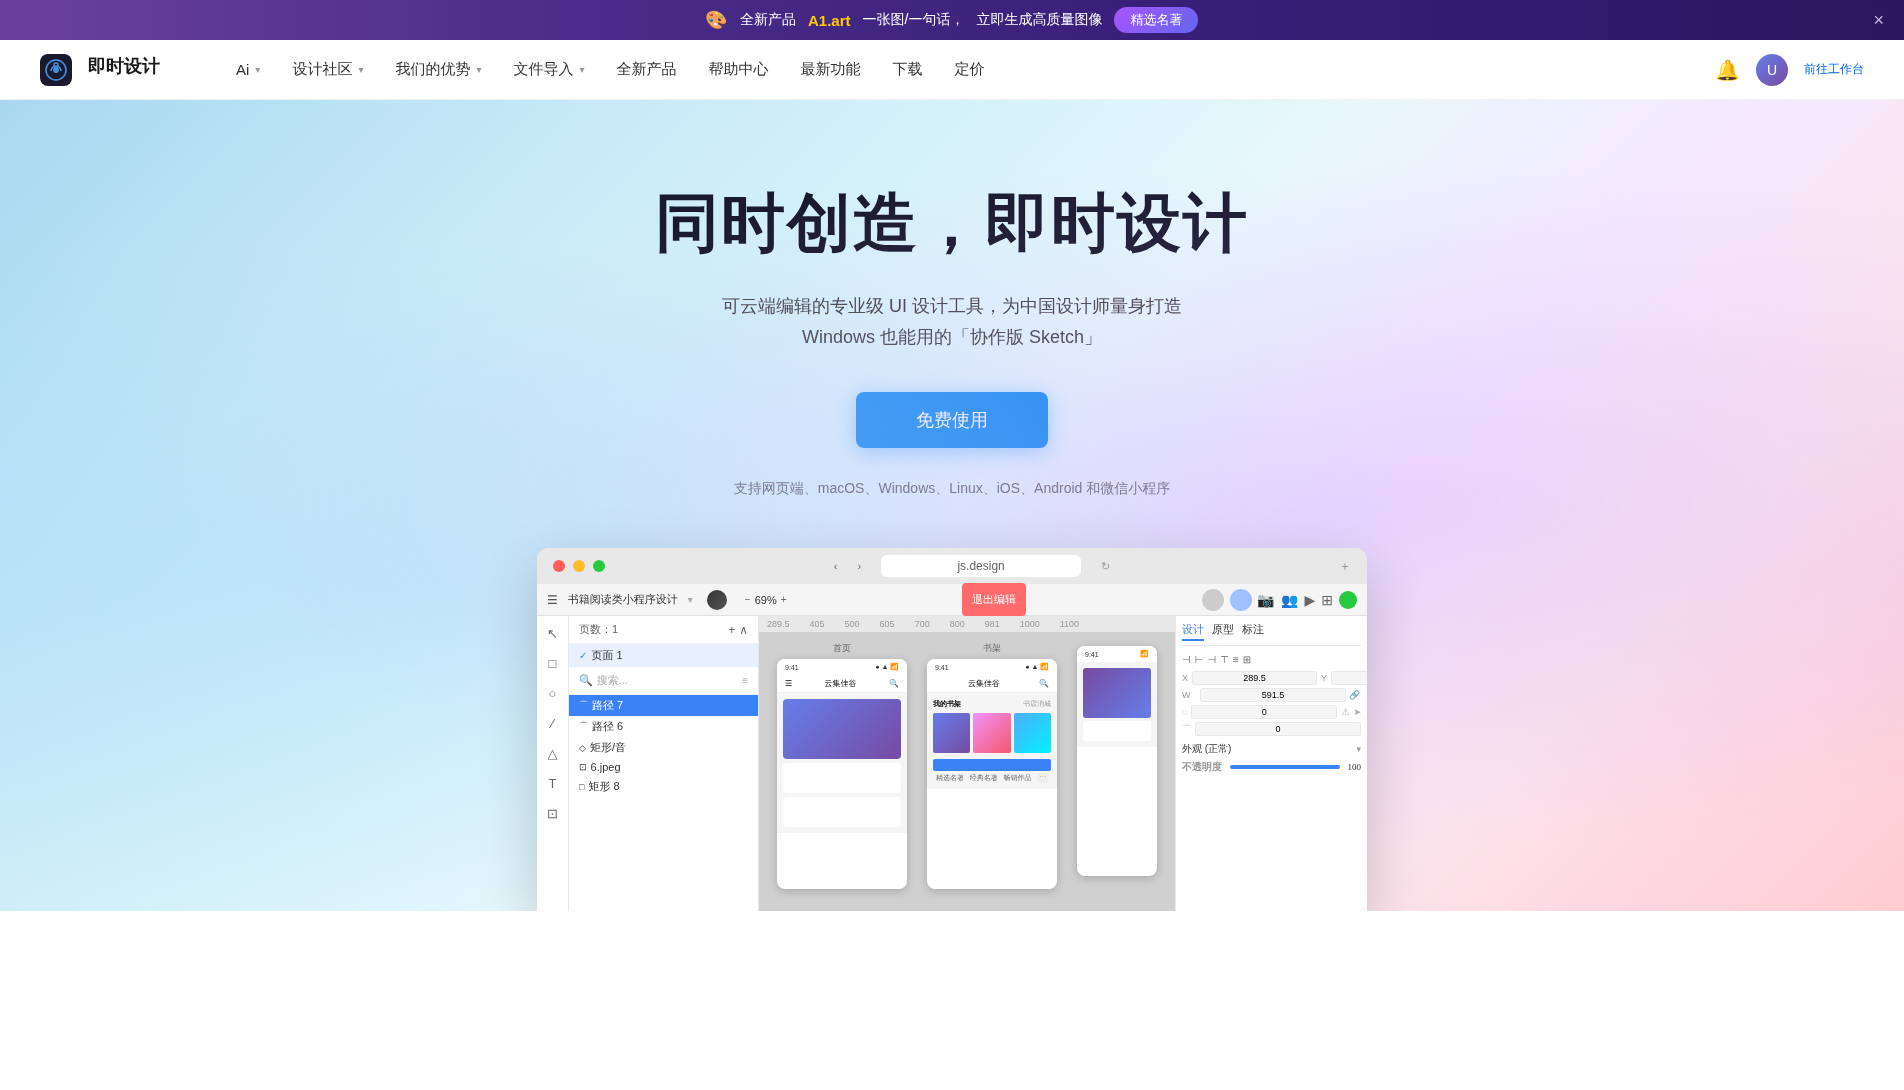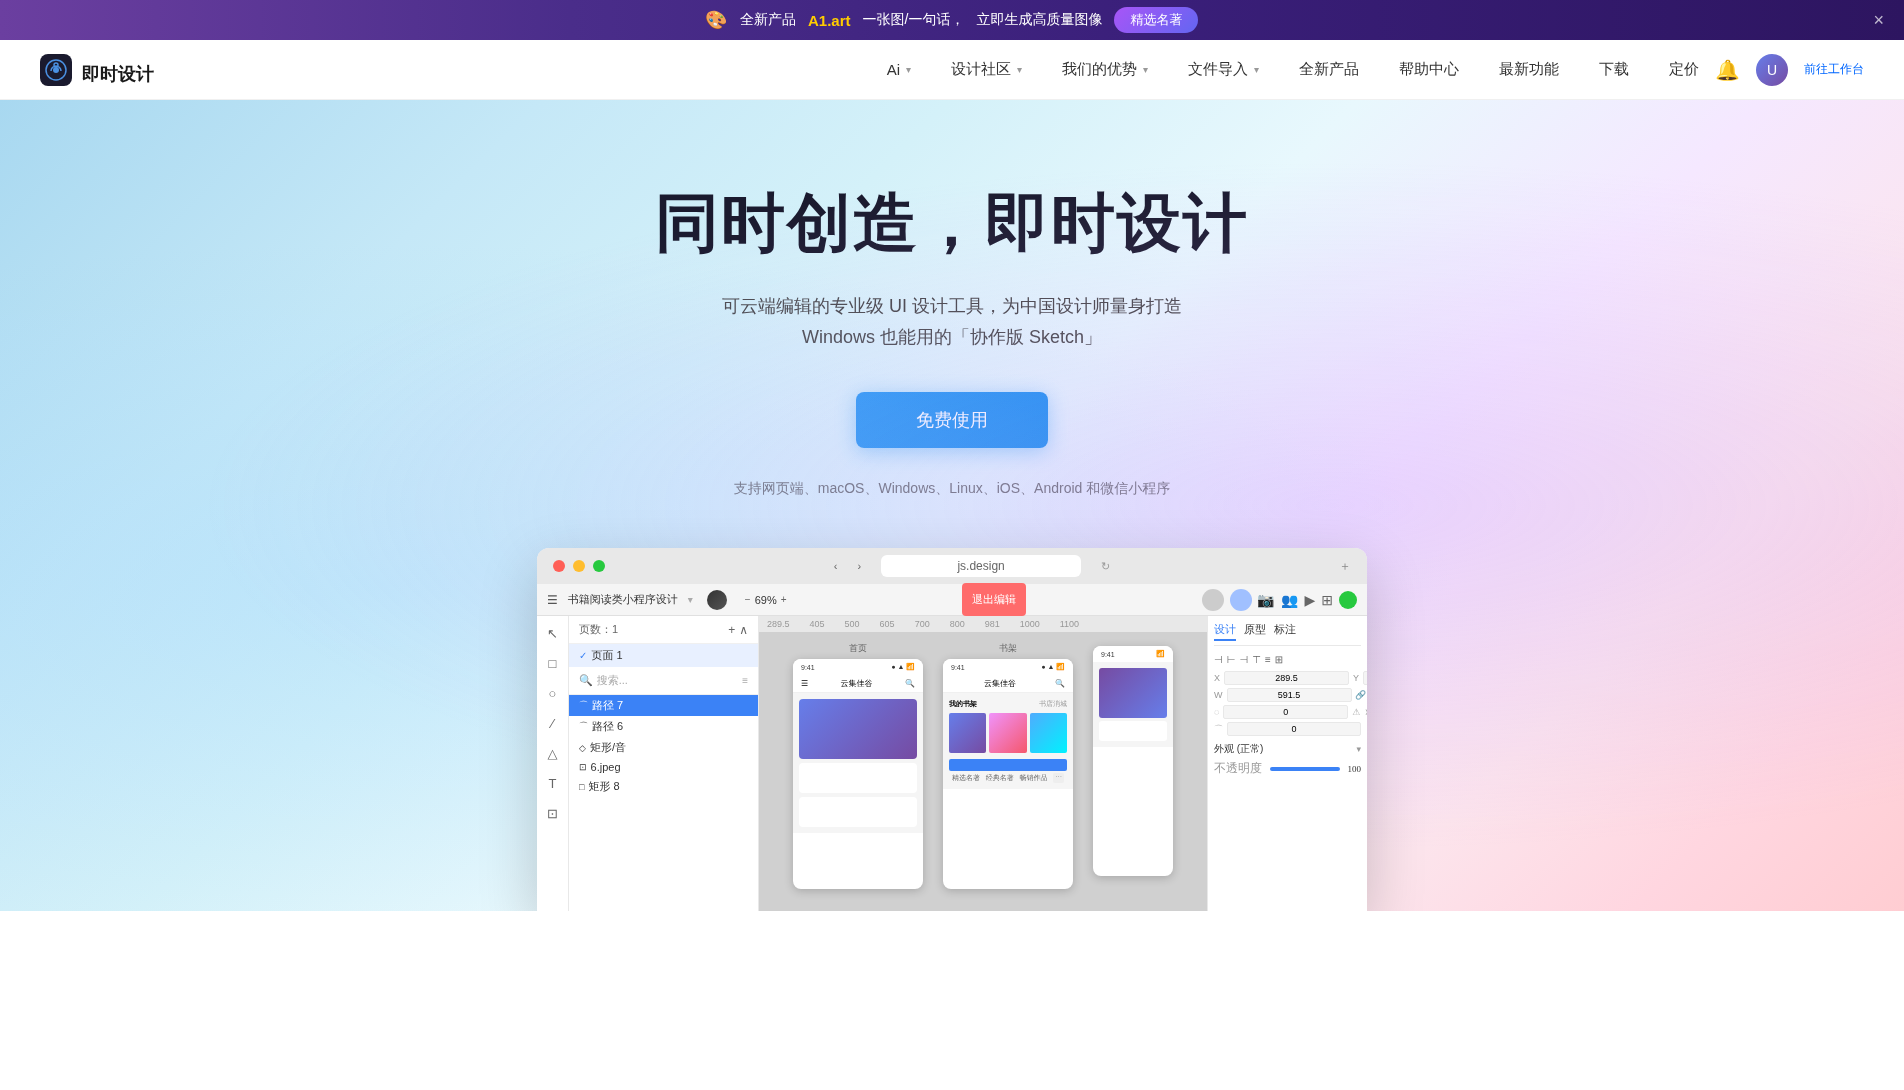--- a/index.html
+++ b/index.html
@@ -61,8 +61,8 @@
     }
     .navbar-logo {
       display: flex;
-      align-items: flex-end;
-      gap: 10px;
+      align-items: flex-start;
+      gap: 16px;
       margin-right: 60px;
       cursor: pointer;
       text-decoration: none;

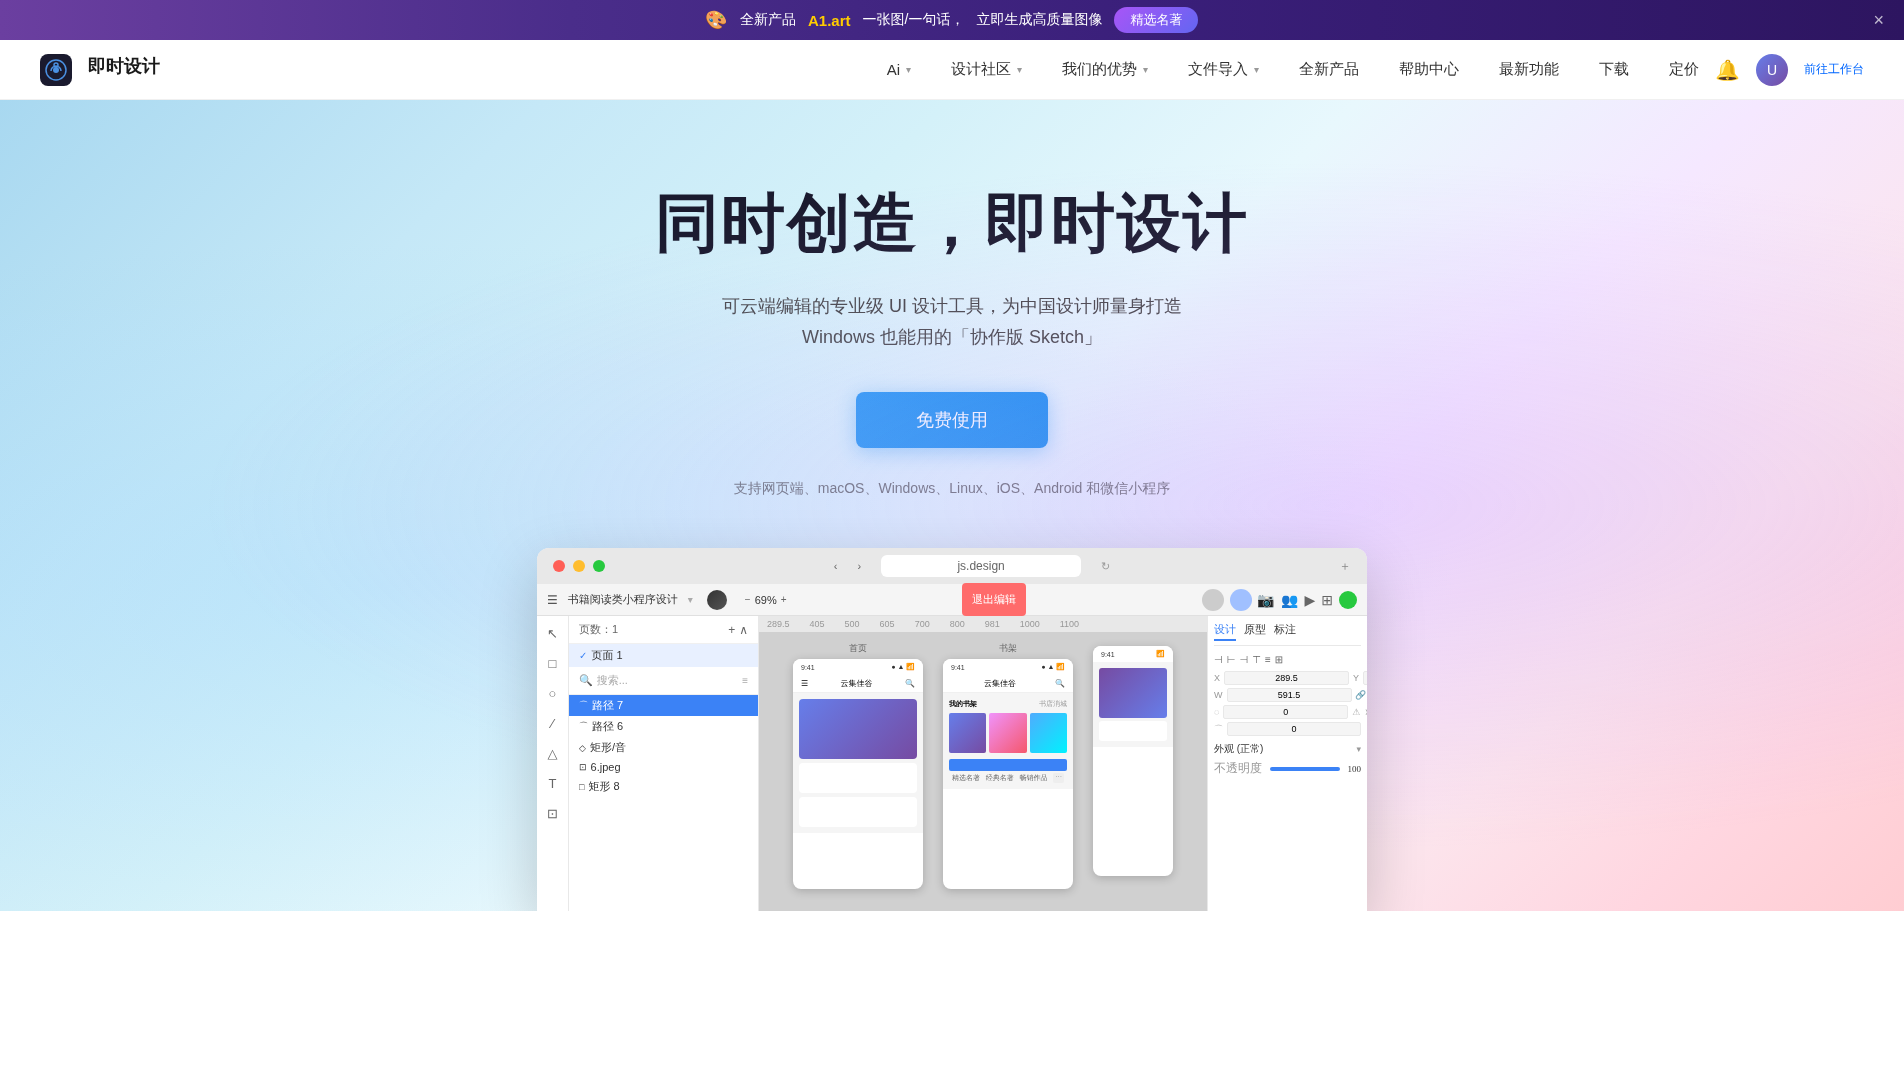--- a/index.html
+++ b/index.html
@@ -79,9 +79,8 @@
     .navbar-nav {
       display: flex;
       align-items: center;
-      gap: 8px;
+      gap: 0;
       flex: 1;
-      justify-content: flex-end;
     }
     .nav-item {
       display: flex;

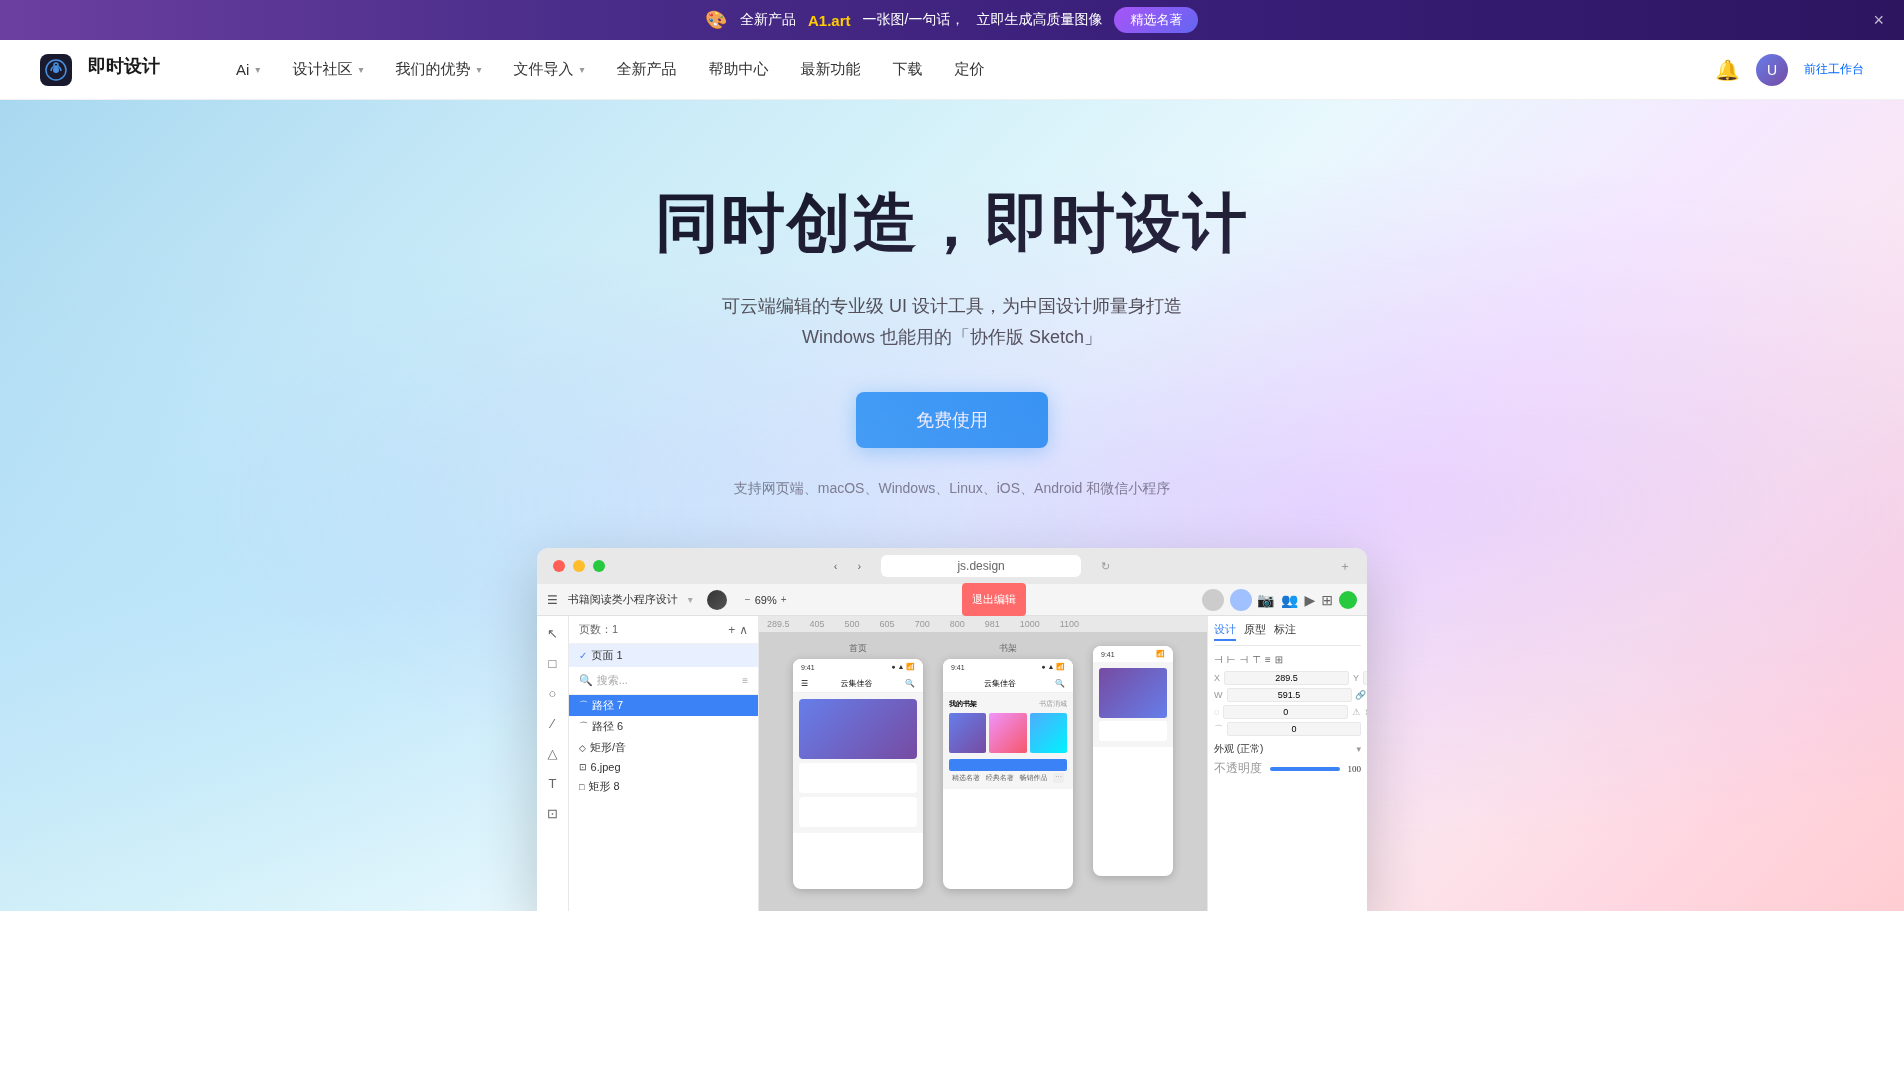--- a/index.html
+++ b/index.html
@@ -355,7 +355,7 @@
     .book-thumb:nth-child(2) { background: linear-gradient(135deg, #f093fb 0%, #f5576c 100%); }
     .book-thumb:nth-child(3) { background: linear-gradient(135deg, #4facfe 0%, #00f2fe 100%); }
     .app-right-panel {
-      width: 160px;
+      width: 192px;
       background: #fff;
       border-left: 1px solid #e8e8e8;
       font-size: 10px;

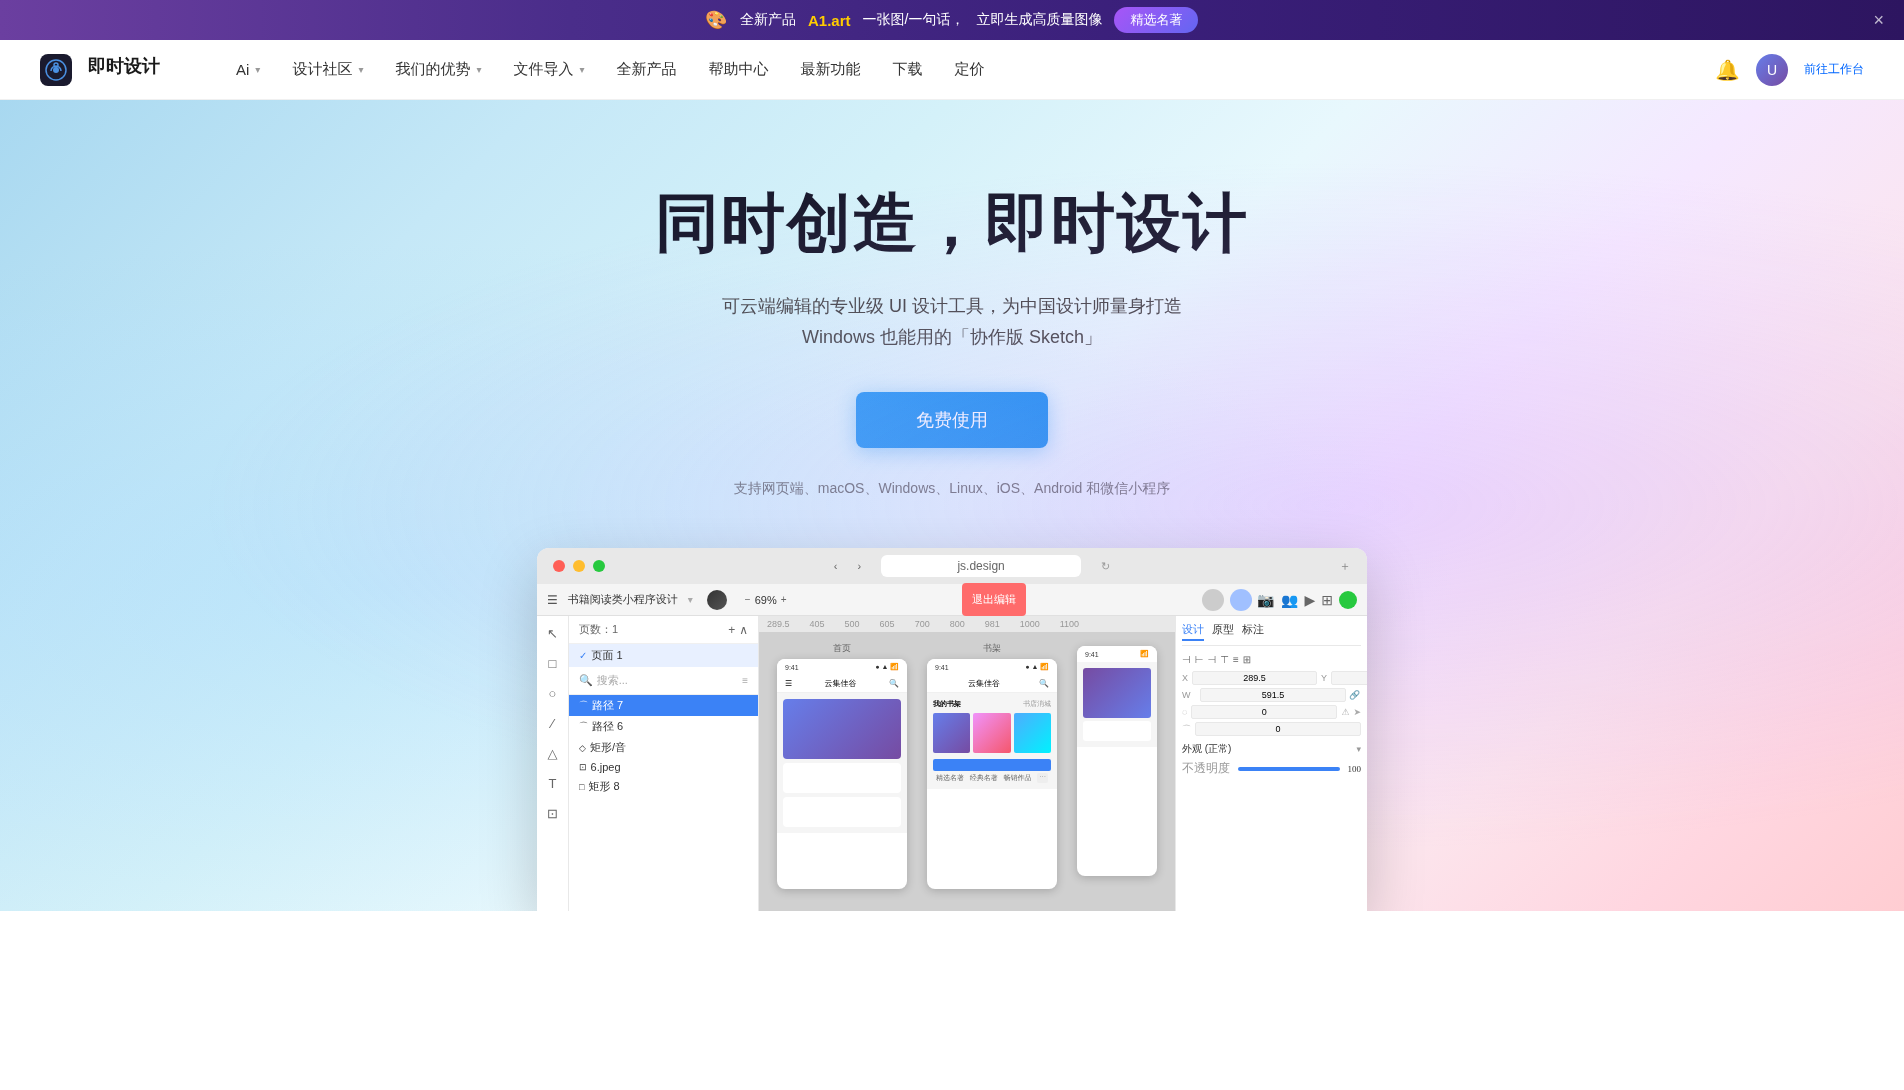--- a/index.html
+++ b/index.html
@@ -727,7 +727,7 @@
             <span style="font-size:9px;color:#999;">▾</span>
           </div>
           <div class="prop-row">
-            <span style="font-size:12px;color:#999;">不透明度</span>
+            <span style="font-size:10px;color:#999;font-weight:bold;">不透明度</span>
             <div style="flex:1;height:4px;background:#3b82f6;border-radius:2px;margin:0 4px;"></div>
             <span style="font-size:9px;color:#333;font-family:Liberation Serif, serif;">100</span>
           </div>

